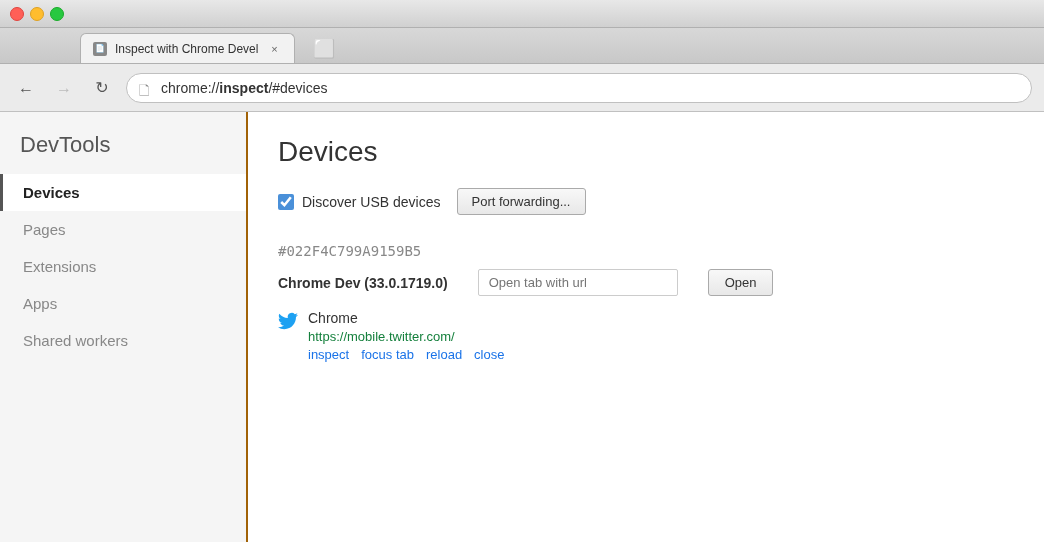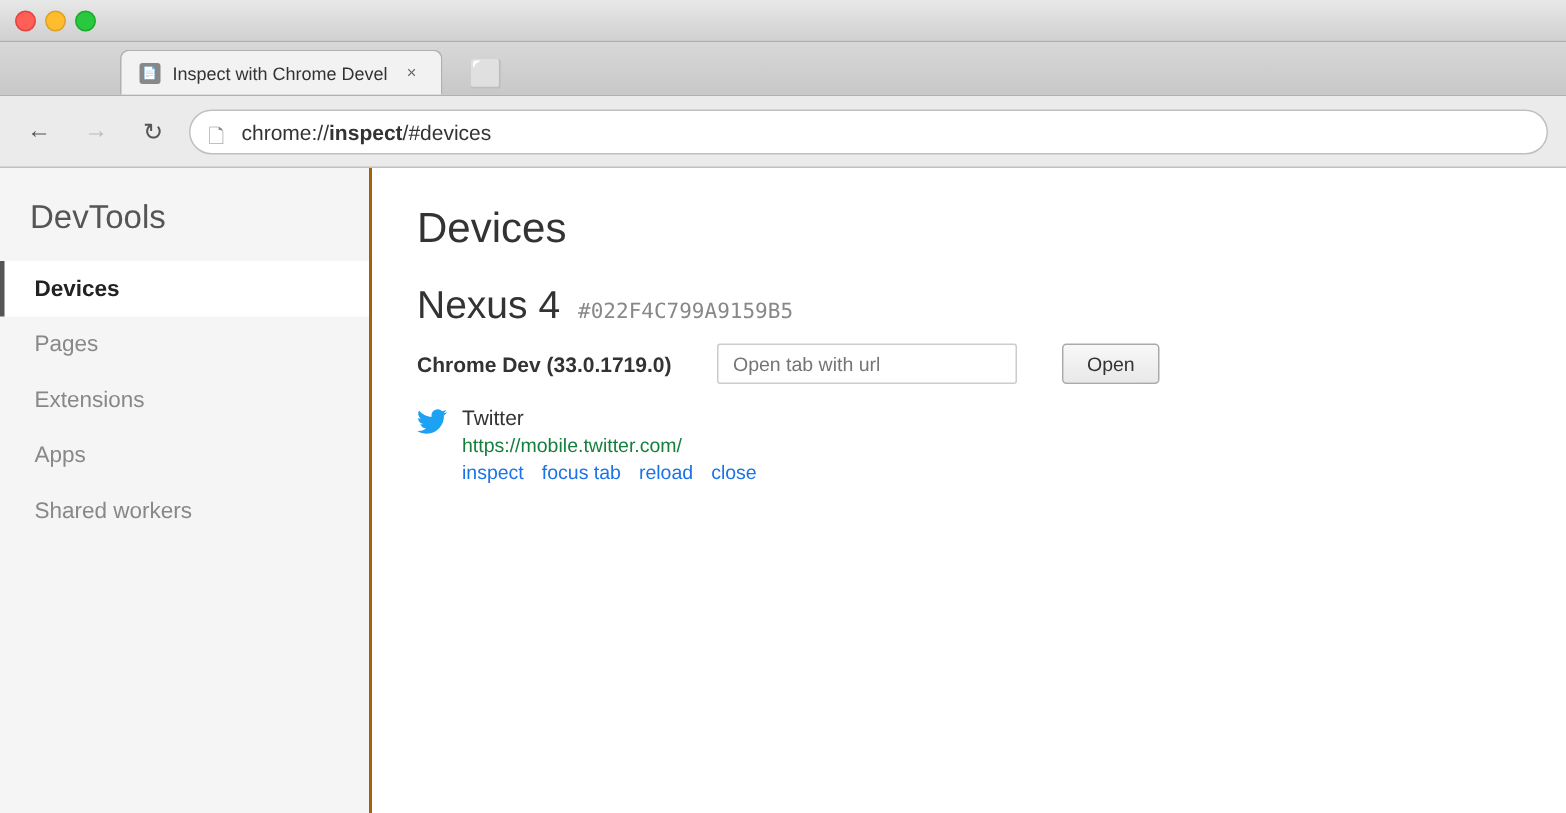--- a/index.html
+++ b/index.html
@@ -358,6 +358,13 @@
   <div class="content">
     <h1 class="content-title">Devices</h1>
 
+    <div class="discover-row">
+      <label class="discover-label">
+        <input type="checkbox" class="checkbox" checked="" style="">
+        <span>Discover USB devices</span>
+      </label>
+      <button class="port-forwarding-btn">Port forwarding...</button>
+    </div>
 
     <div class="device-section">
       <div class="device-name-row">

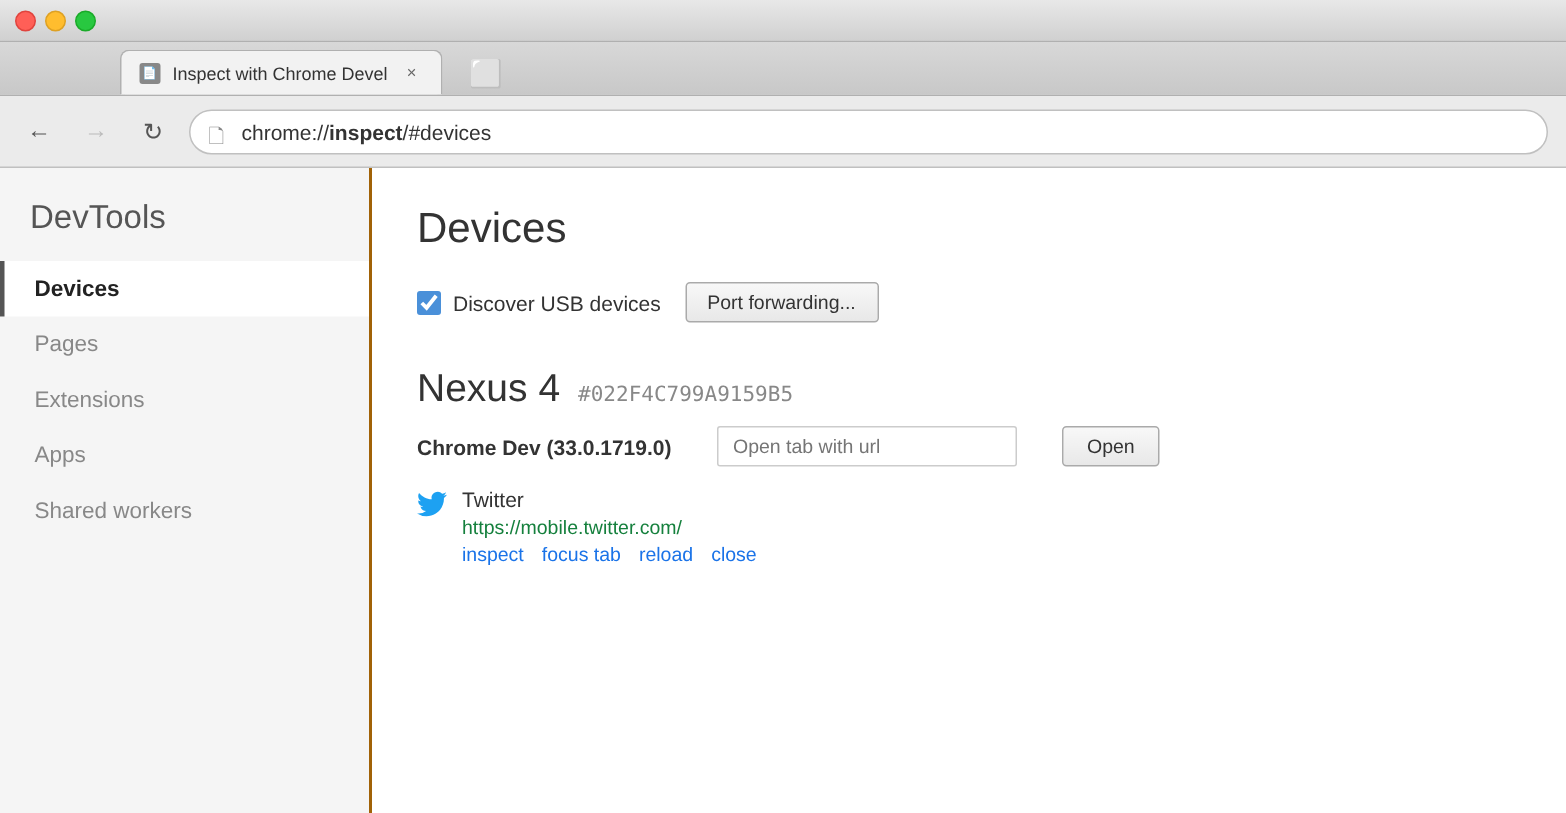--- a/index.html
+++ b/index.html
@@ -368,7 +368,6 @@
 
     <div class="device-section">
       <div class="device-name-row">
-        <span class="device-name">Nexus 4</span>
         <span class="device-id">#022F4C799A9159B5</span>
       </div>
 

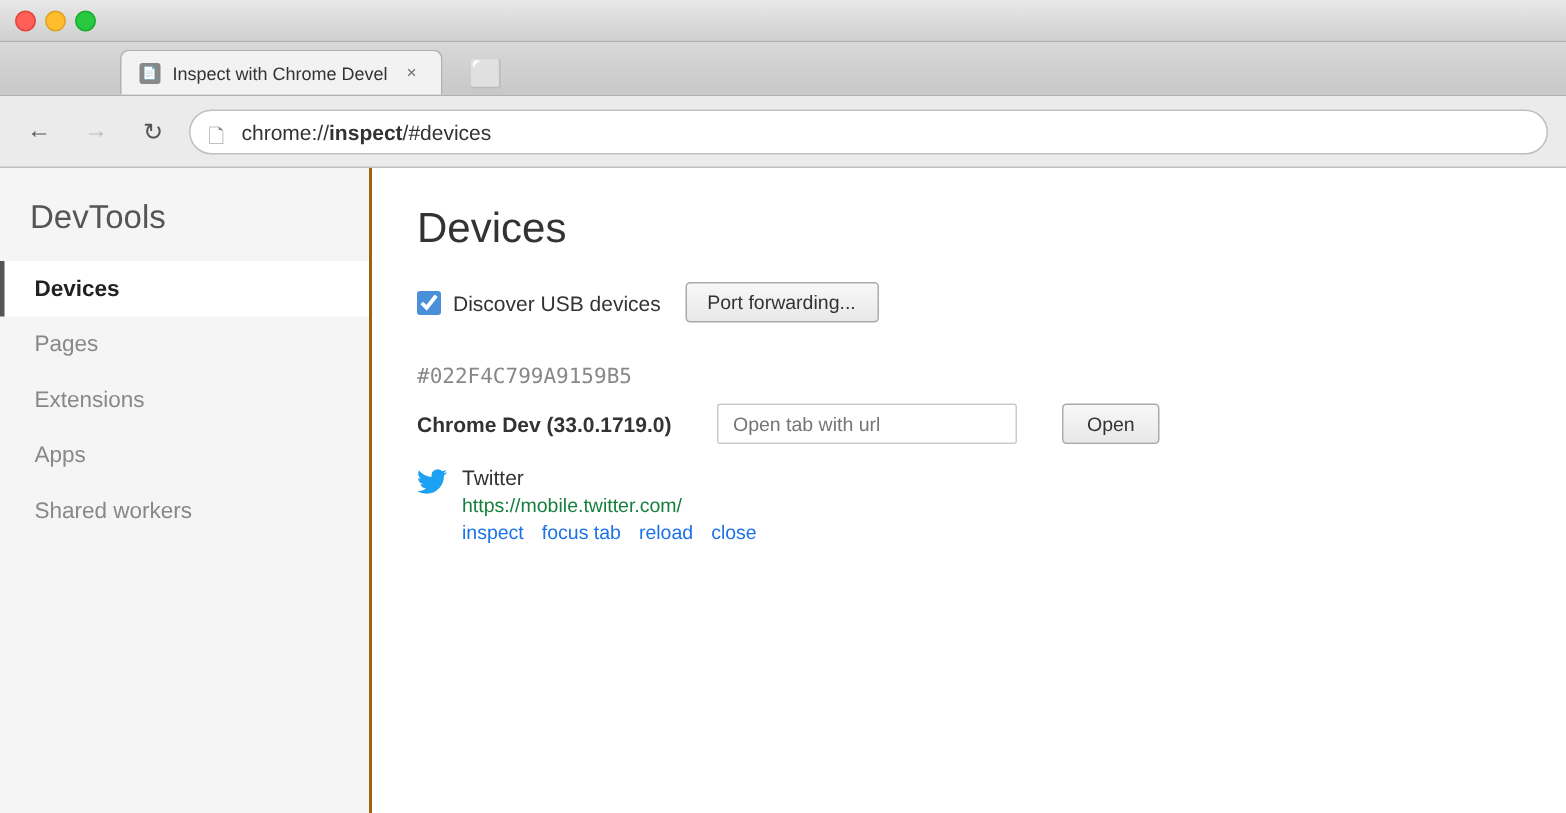--- a/index.html
+++ b/index.html
@@ -382,7 +382,7 @@
           <path d="M23.953 4.57a10 10 0 01-2.825.775 4.958 4.958 0 002.163-2.723c-.951.555-2.005.959-3.127 1.184a4.92 4.92 0 00-8.384 4.482C7.69 8.095 4.067 6.13 1.64 3.162a4.822 4.822 0 00-.666 2.475c0 1.71.87 3.213 2.188 4.096a4.904 4.904 0 01-2.228-.616v.06a4.923 4.923 0 003.946 4.827 4.996 4.996 0 01-2.212.085 4.936 4.936 0 004.604 3.417 9.867 9.867 0 01-6.102 2.105c-.39 0-.779-.023-1.17-.067a13.995 13.995 0 007.557 2.209c9.053 0 13.998-7.496 13.998-13.985 0-.21 0-.42-.015-.63A9.935 9.935 0 0024 4.59z"></path>
         </svg>
         <div class="page-info">
-          <span class="page-title-text">Twitter</span>
+          <span class="page-title-text">Chrome</span>
           <a class="page-url">https://mobile.twitter.com/</a>
           <div class="page-actions">
             <a class="page-action-link">inspect</a>

